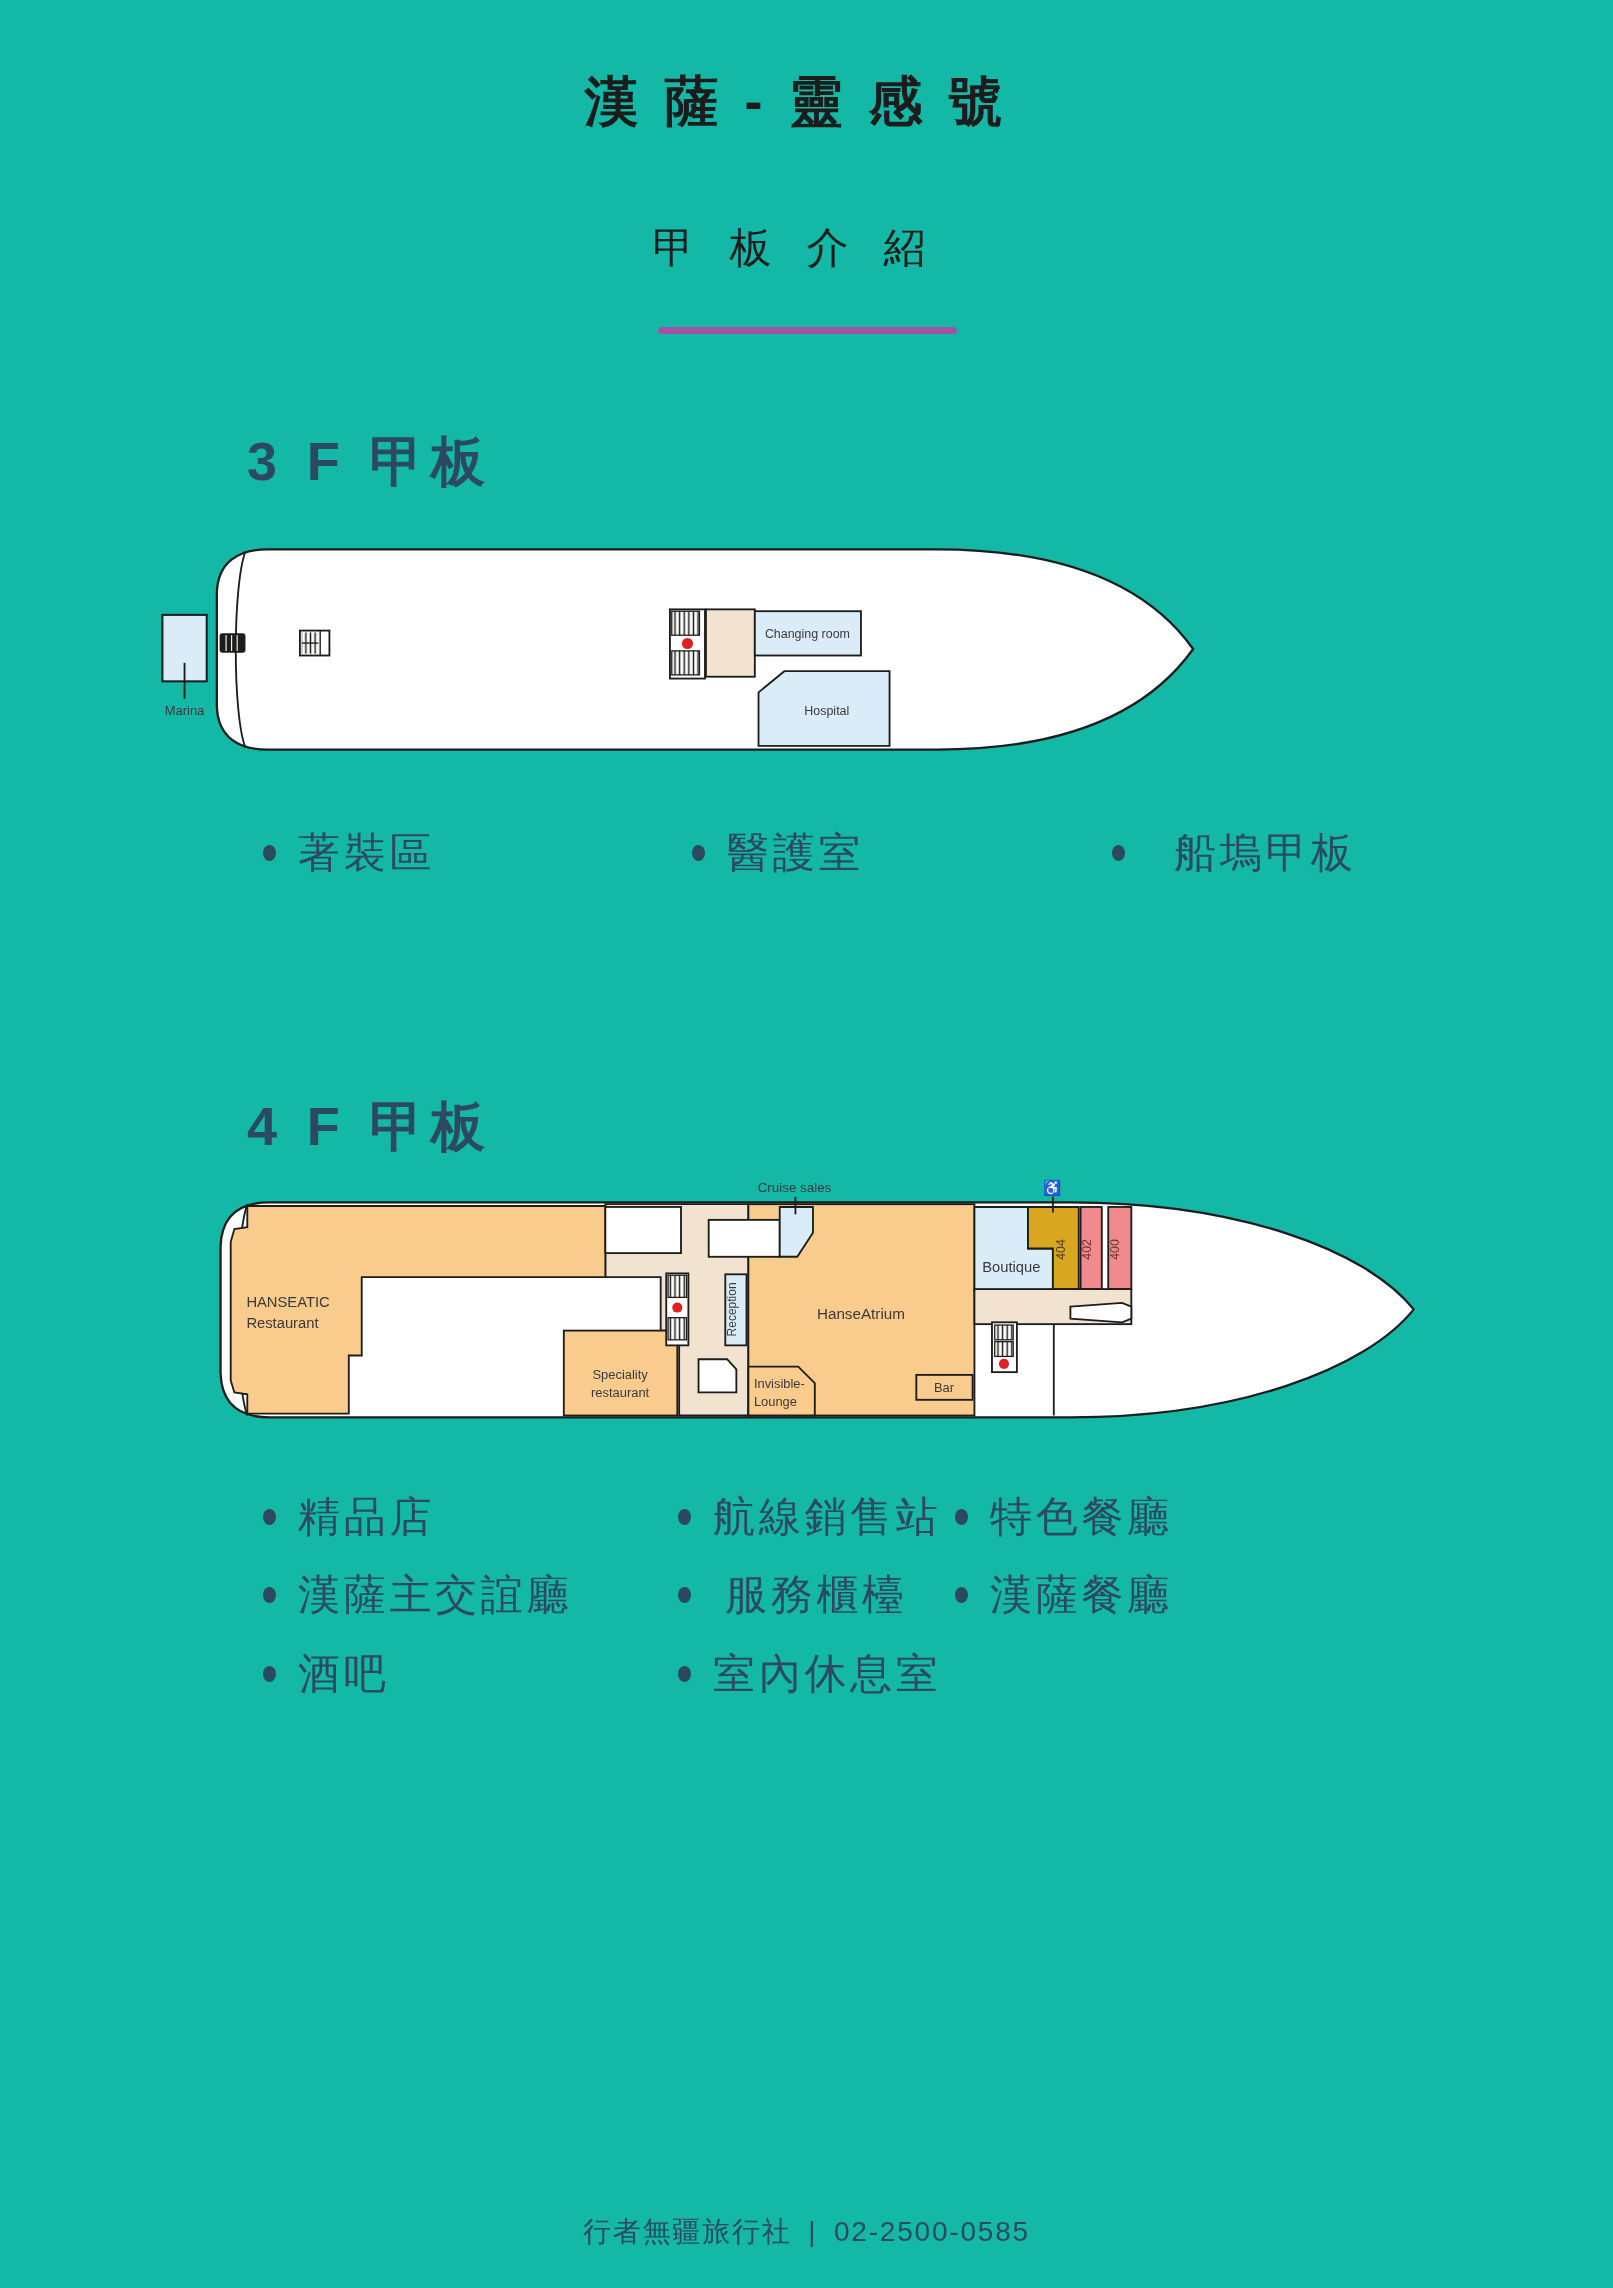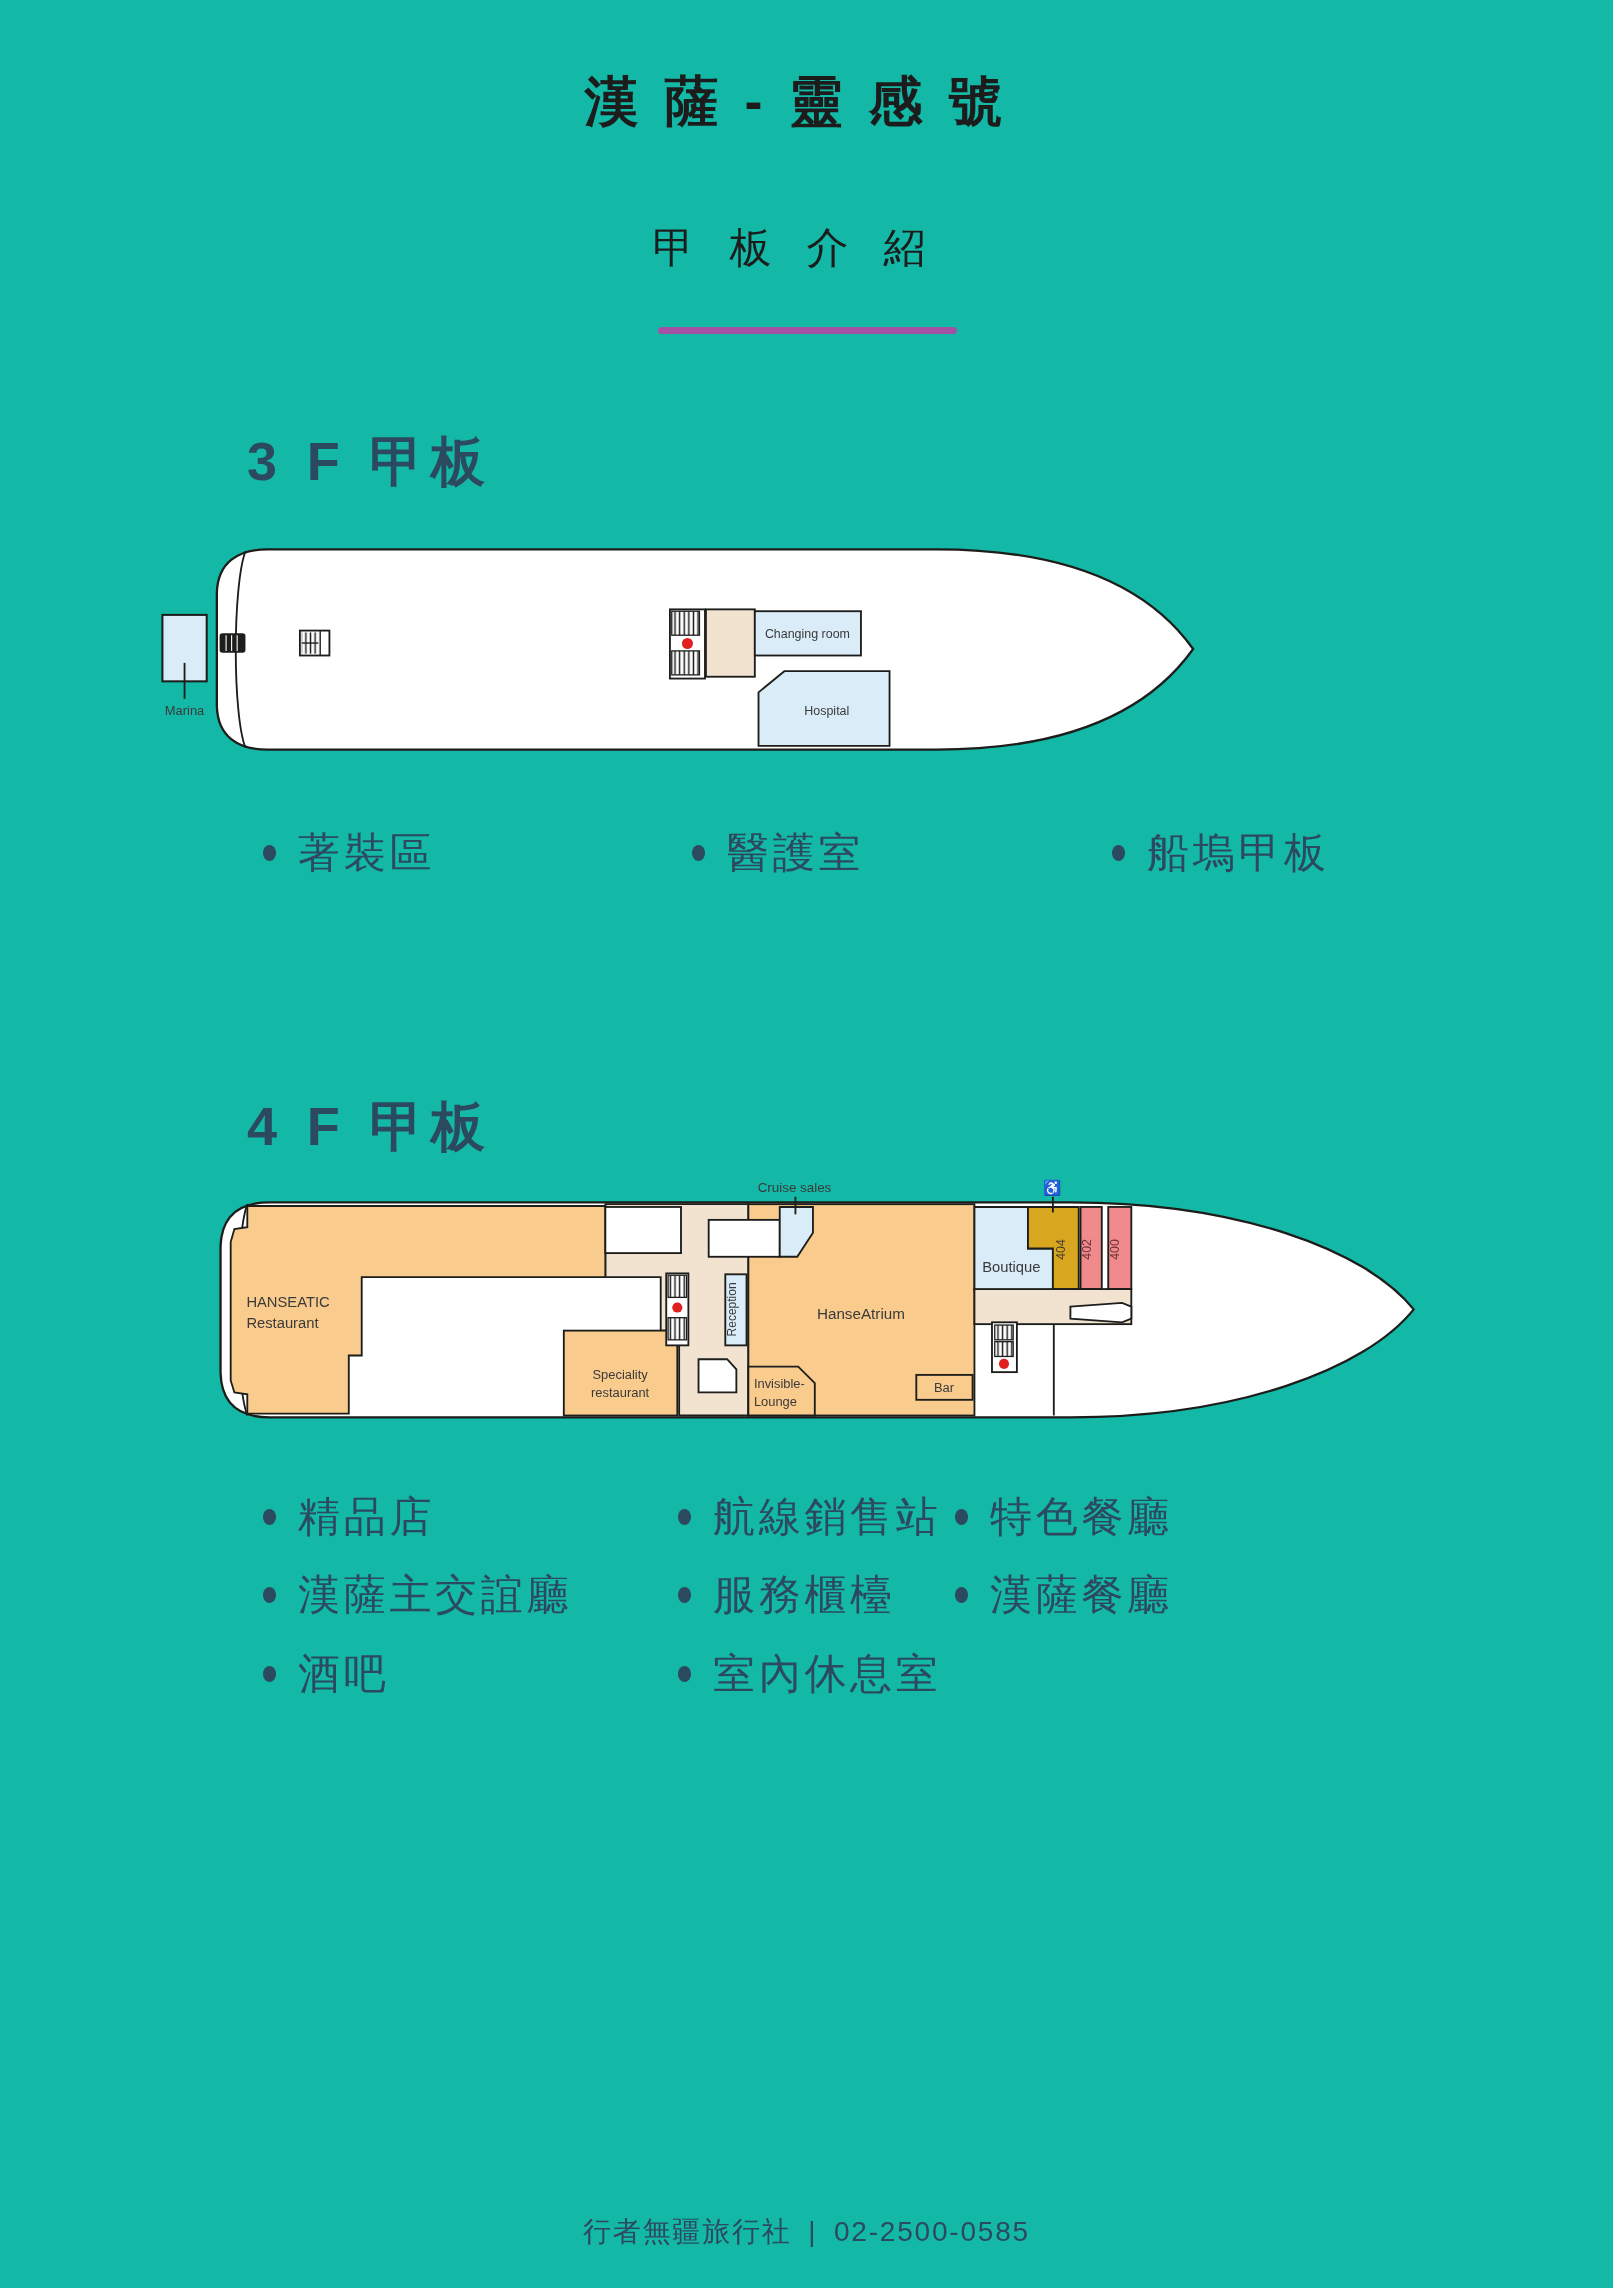--- a/index.html
+++ b/index.html
@@ -86,7 +86,7 @@
     <span class="bullet"></span>
     <span class="ftext">醫護室</span>
   </div>
-  <div class="abs feature" style="left:1112px;top:827px;">
+  <div class="abs feature" style="left:1112px;top:827px;gap:27px;">
     <span class="bullet"></span>
     <span class="ftext">船塢甲板</span>
   </div>

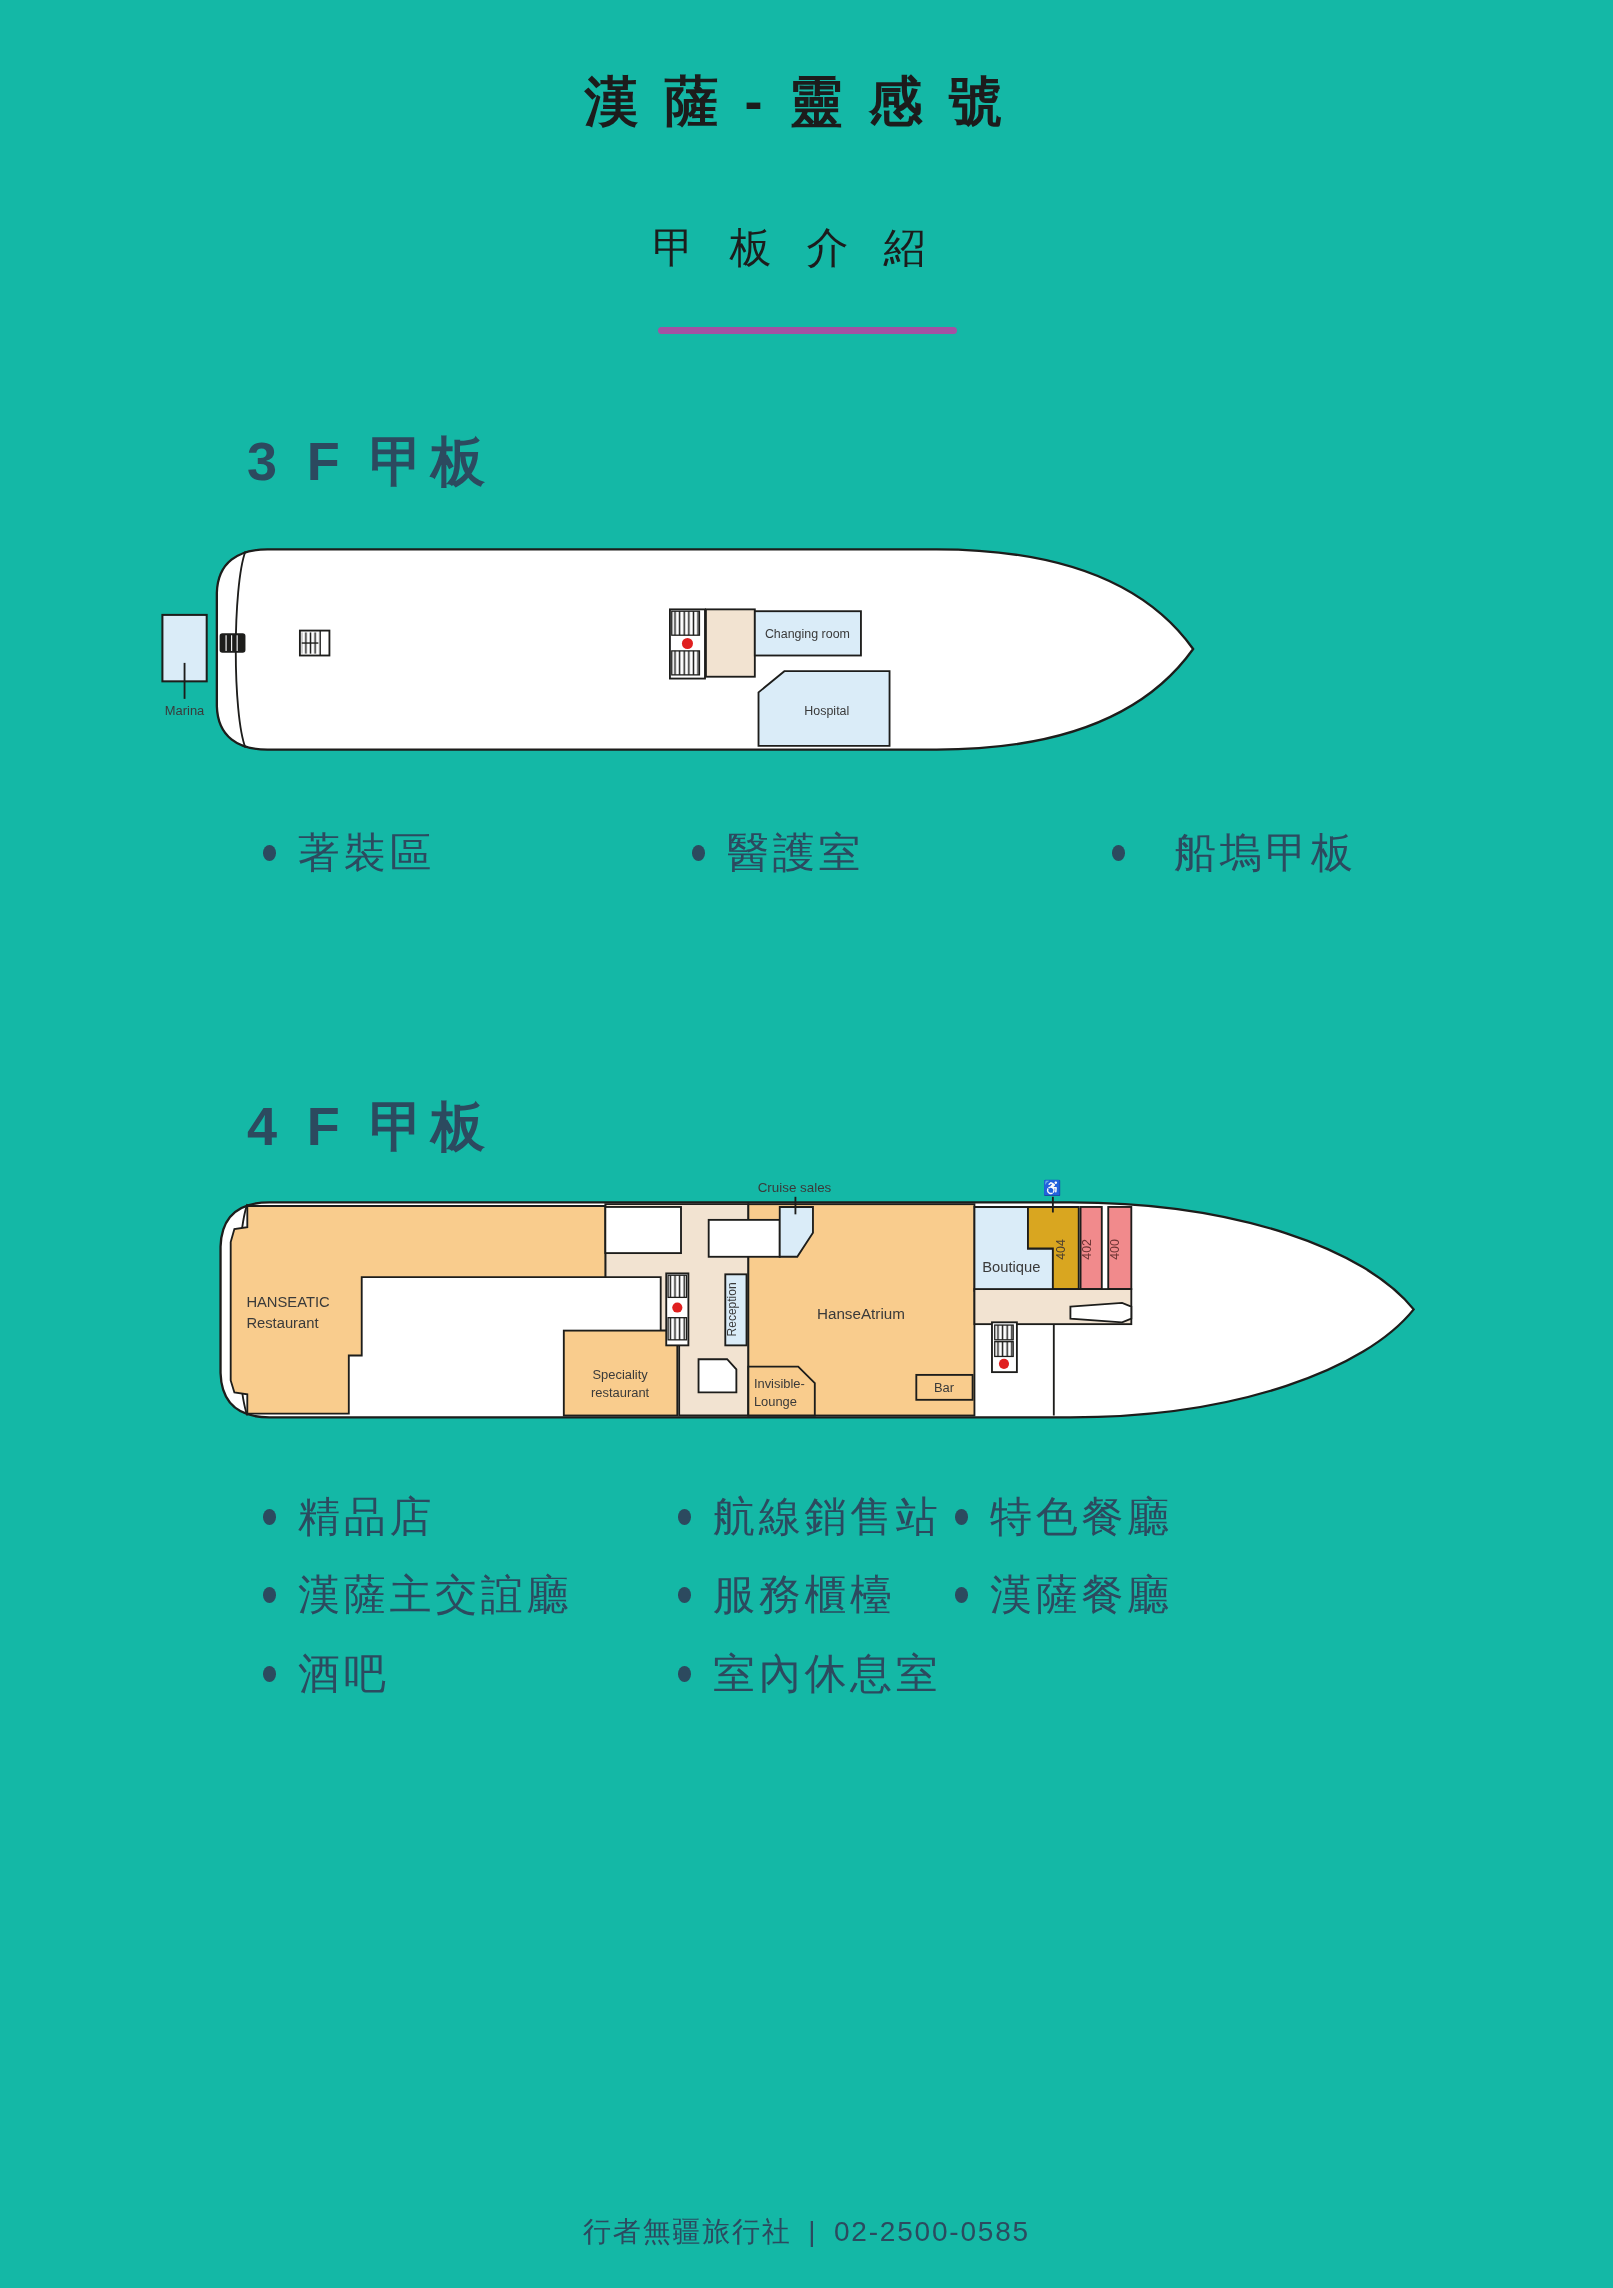--- a/index.html
+++ b/index.html
@@ -187,7 +187,7 @@
     <span class="bullet"></span>
     <span class="ftext">航線銷售站</span>
   </div>
-  <div class="abs feature" style="left:678px;top:1569px;">
+  <div class="abs feature" style="left:678px;top:1569px;gap:12px;">
     <span class="bullet"></span>
     <span class="ftext">服務櫃檯</span>
   </div>

